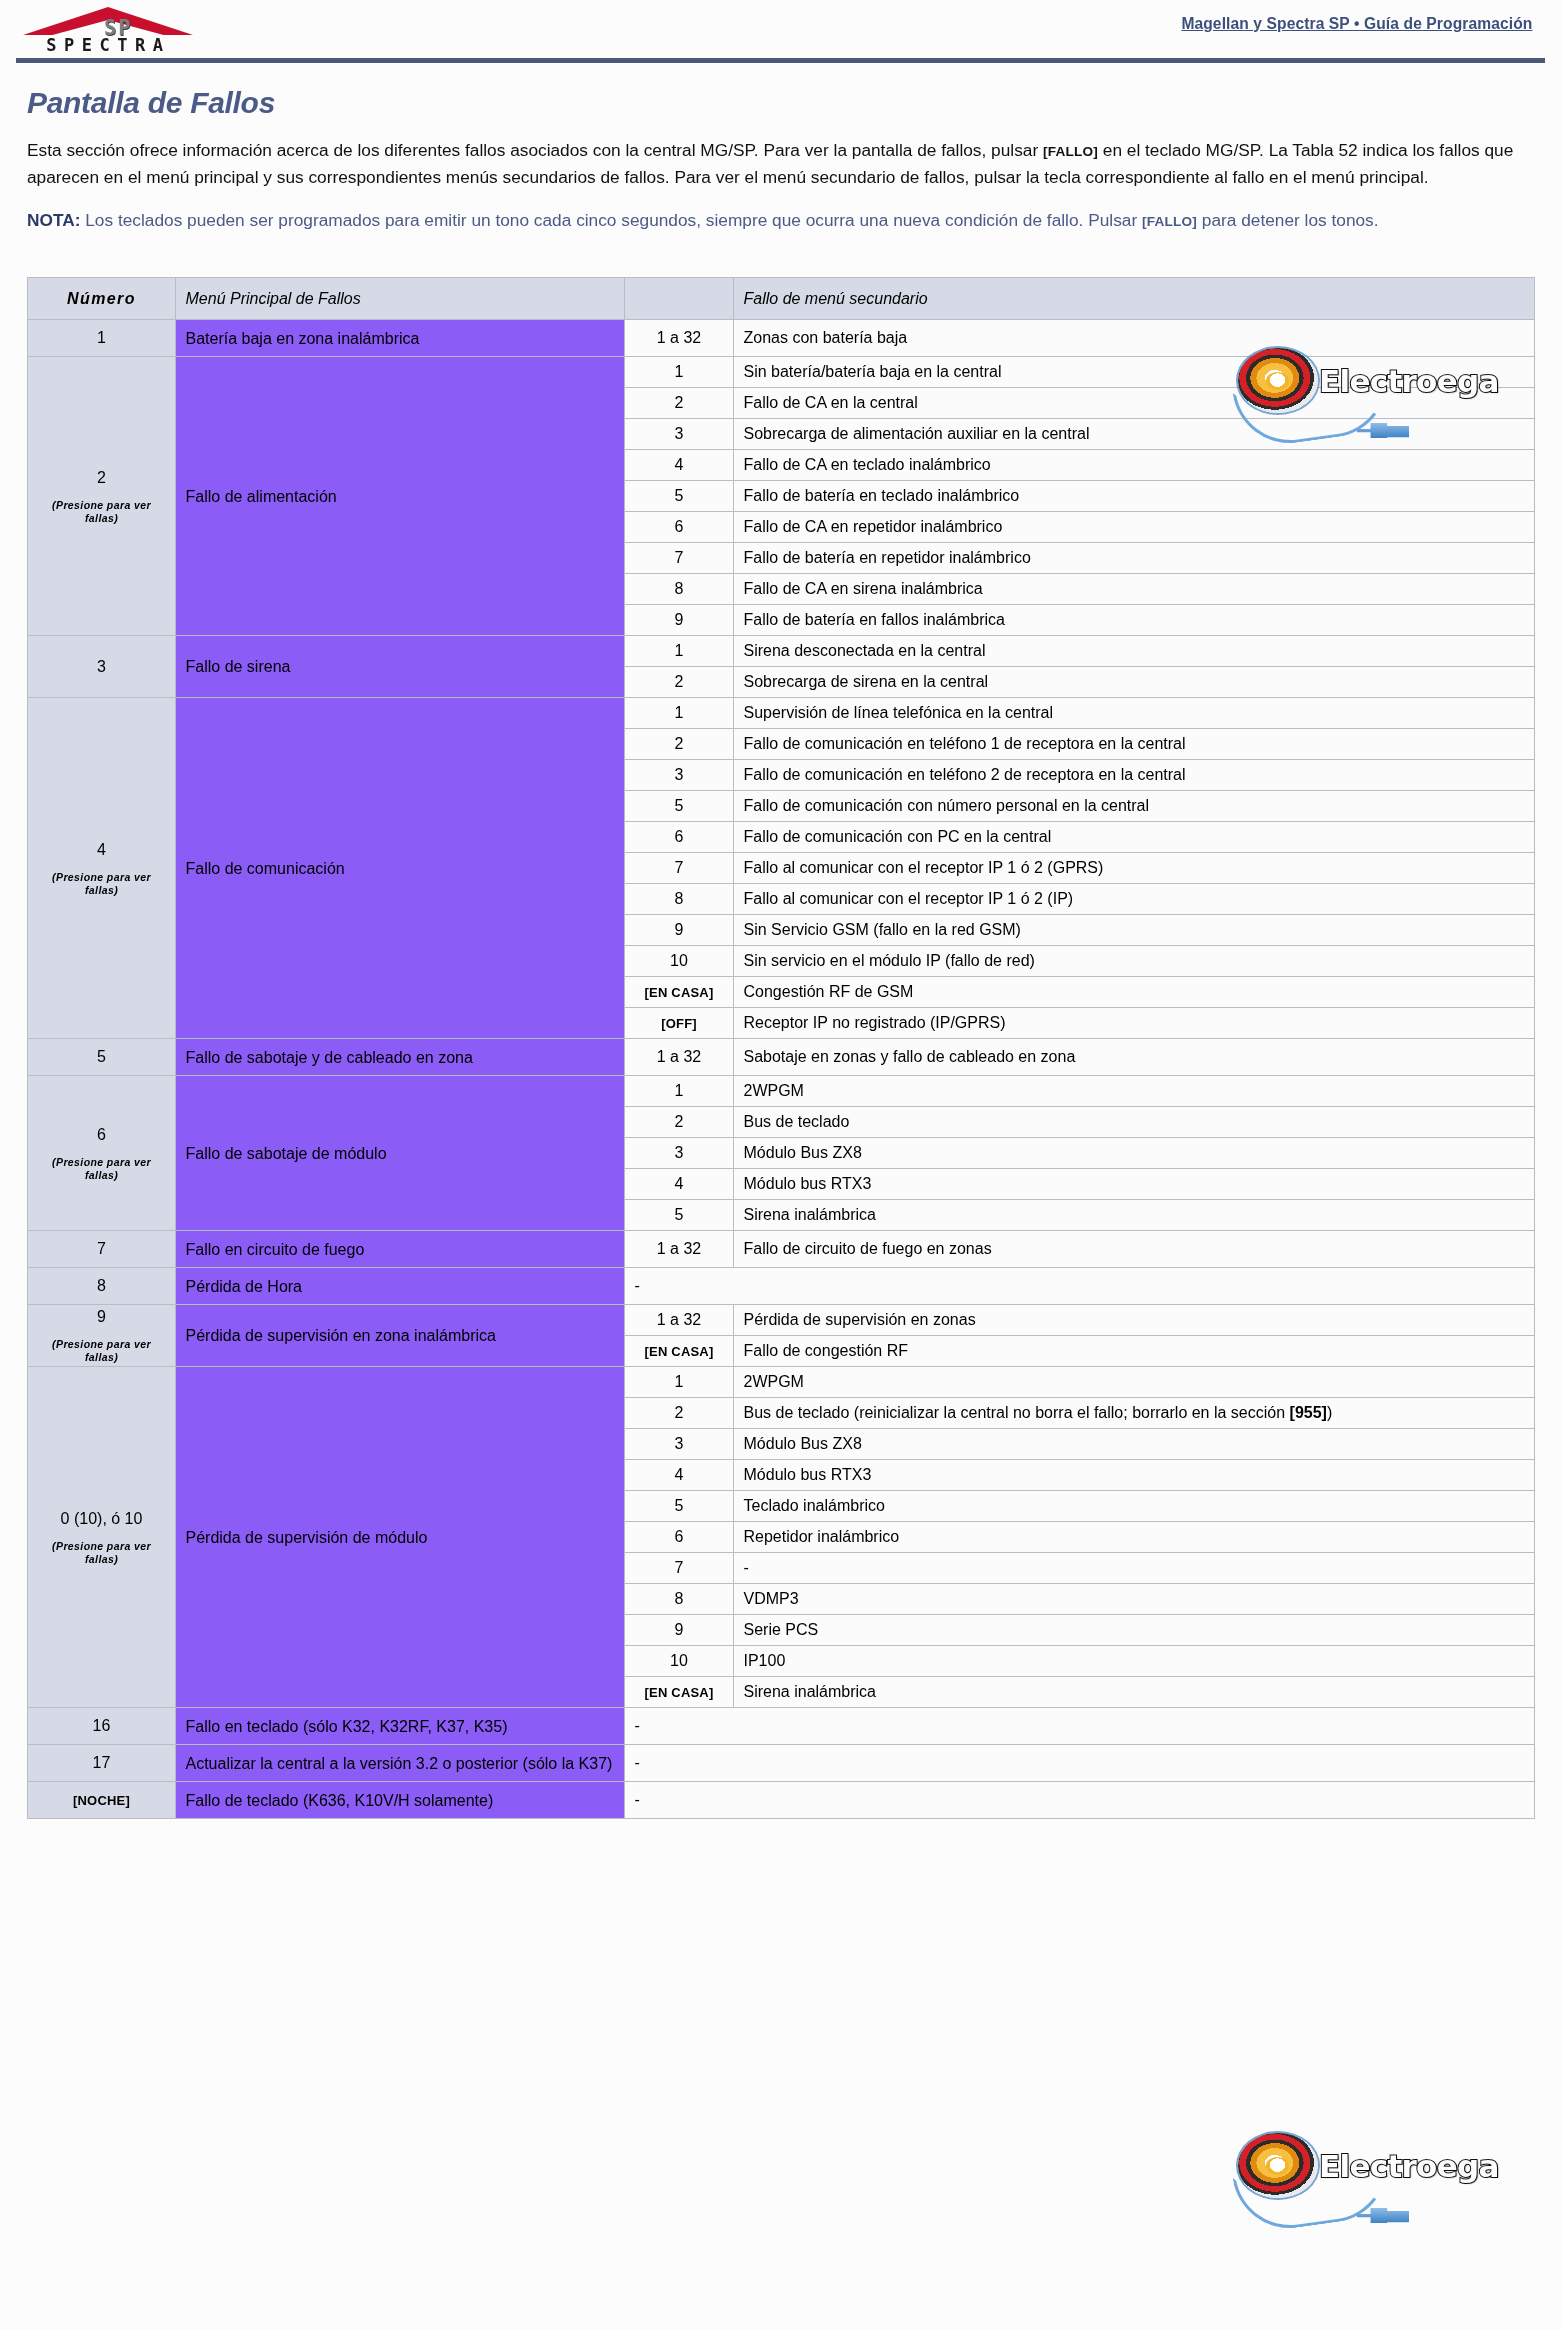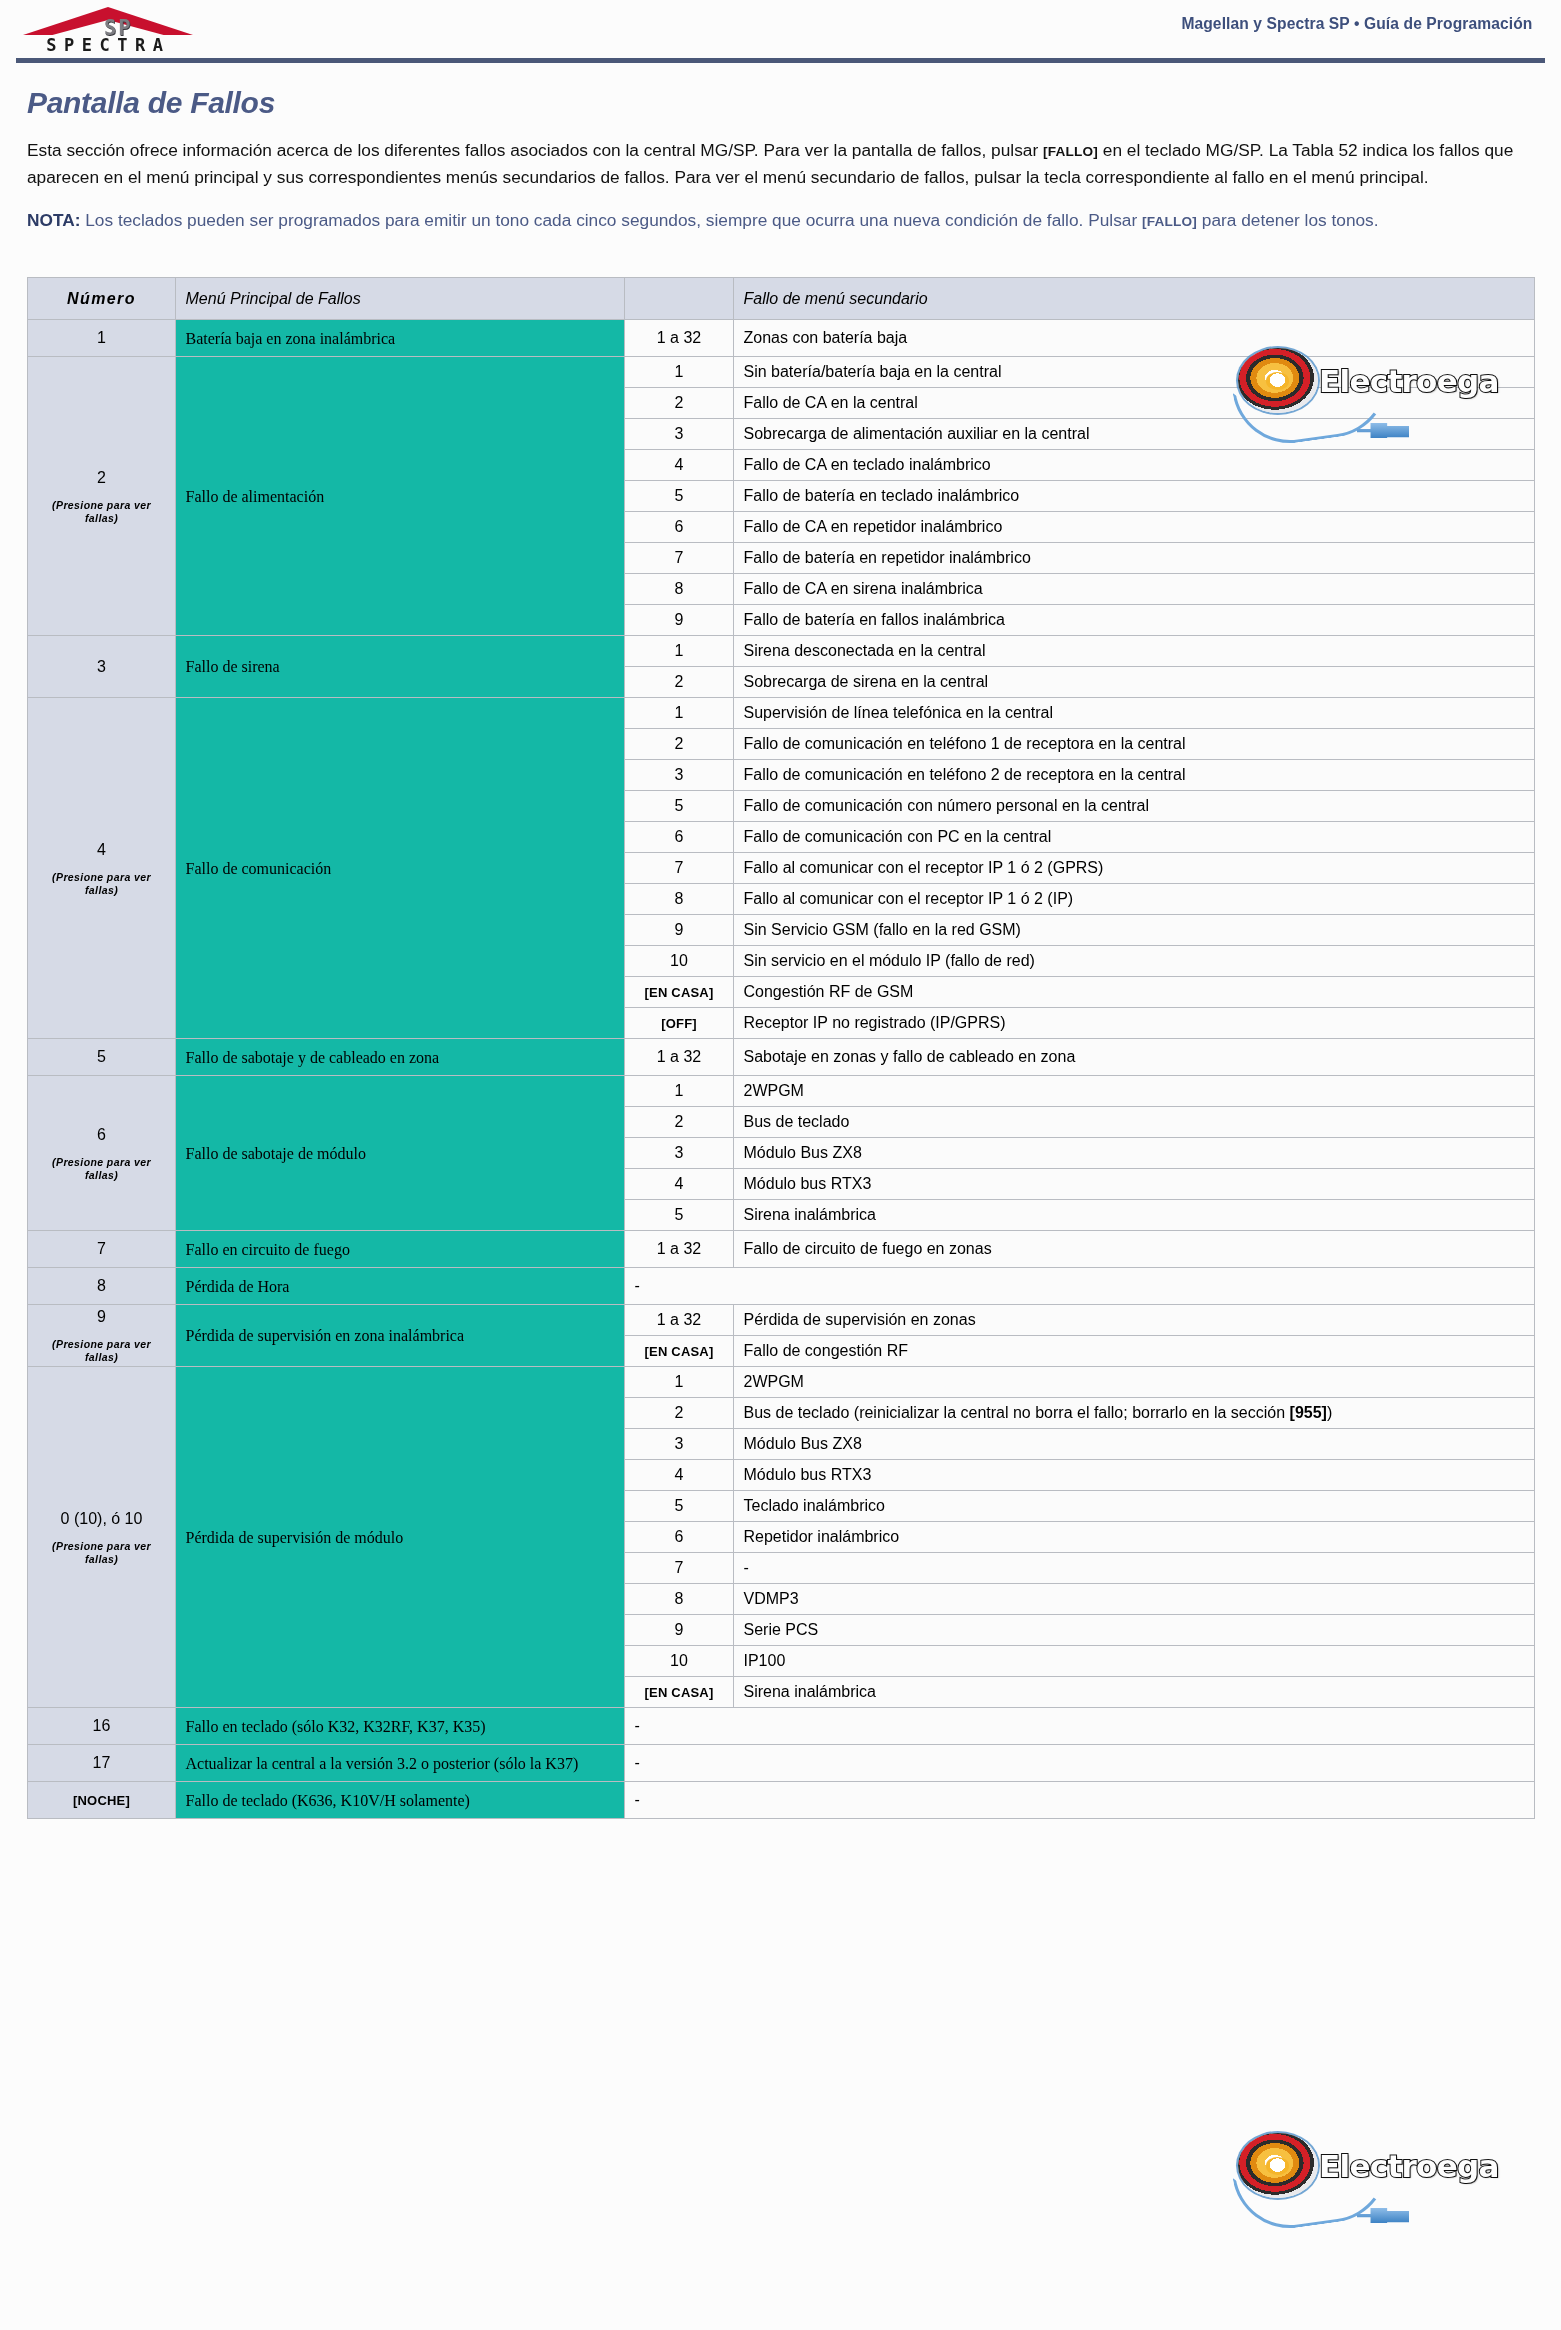--- a/index.html
+++ b/index.html
@@ -73,6 +73,7 @@
     font-weight: bold;
     color: #3d4f7c;
     letter-spacing: 0.1px;
+    text-decoration: underline;
   }
   .header-rule {
     position: absolute;

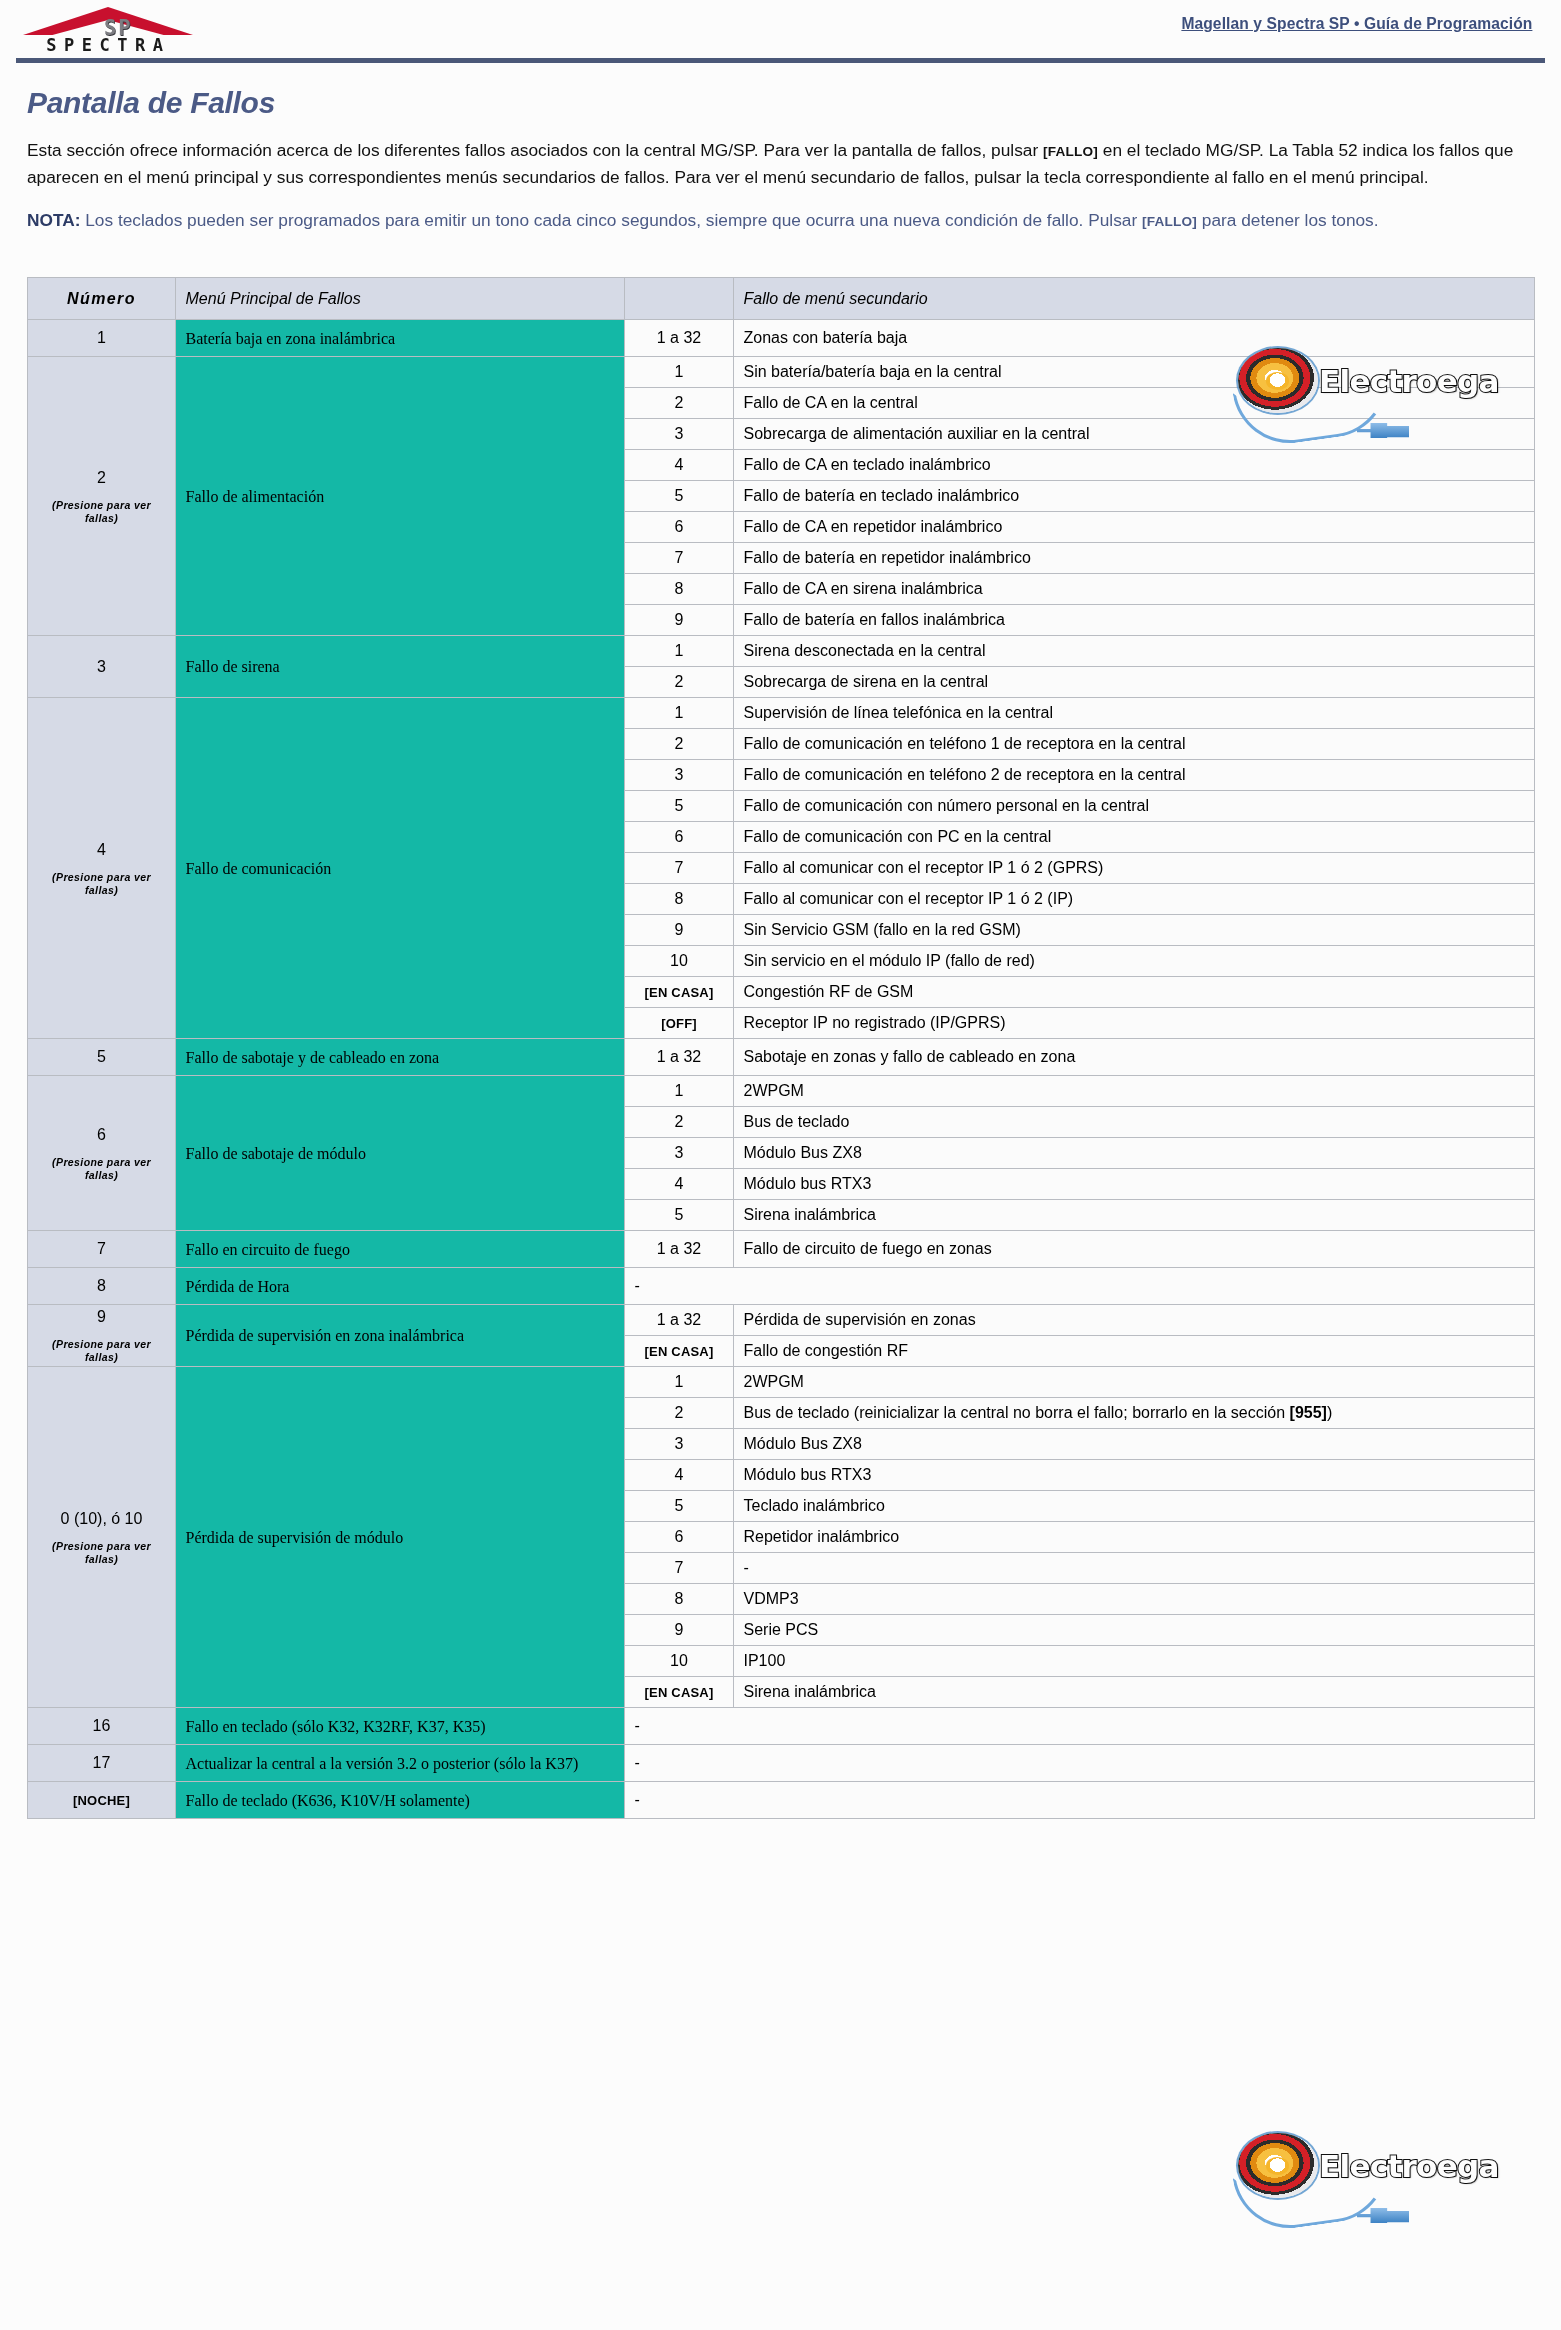--- a/index.html
+++ b/index.html
@@ -174,10 +174,9 @@
     line-height: 1.25;
   }
   td.main-cell {
-    background: #14b8a6;
+    background: #8b5cf6;
     vertical-align: middle;
     line-height: 1.35;
-    font-family: Liberation Serif, serif;
   }
   td.sub-cell {
     background: #fbfbfb;

